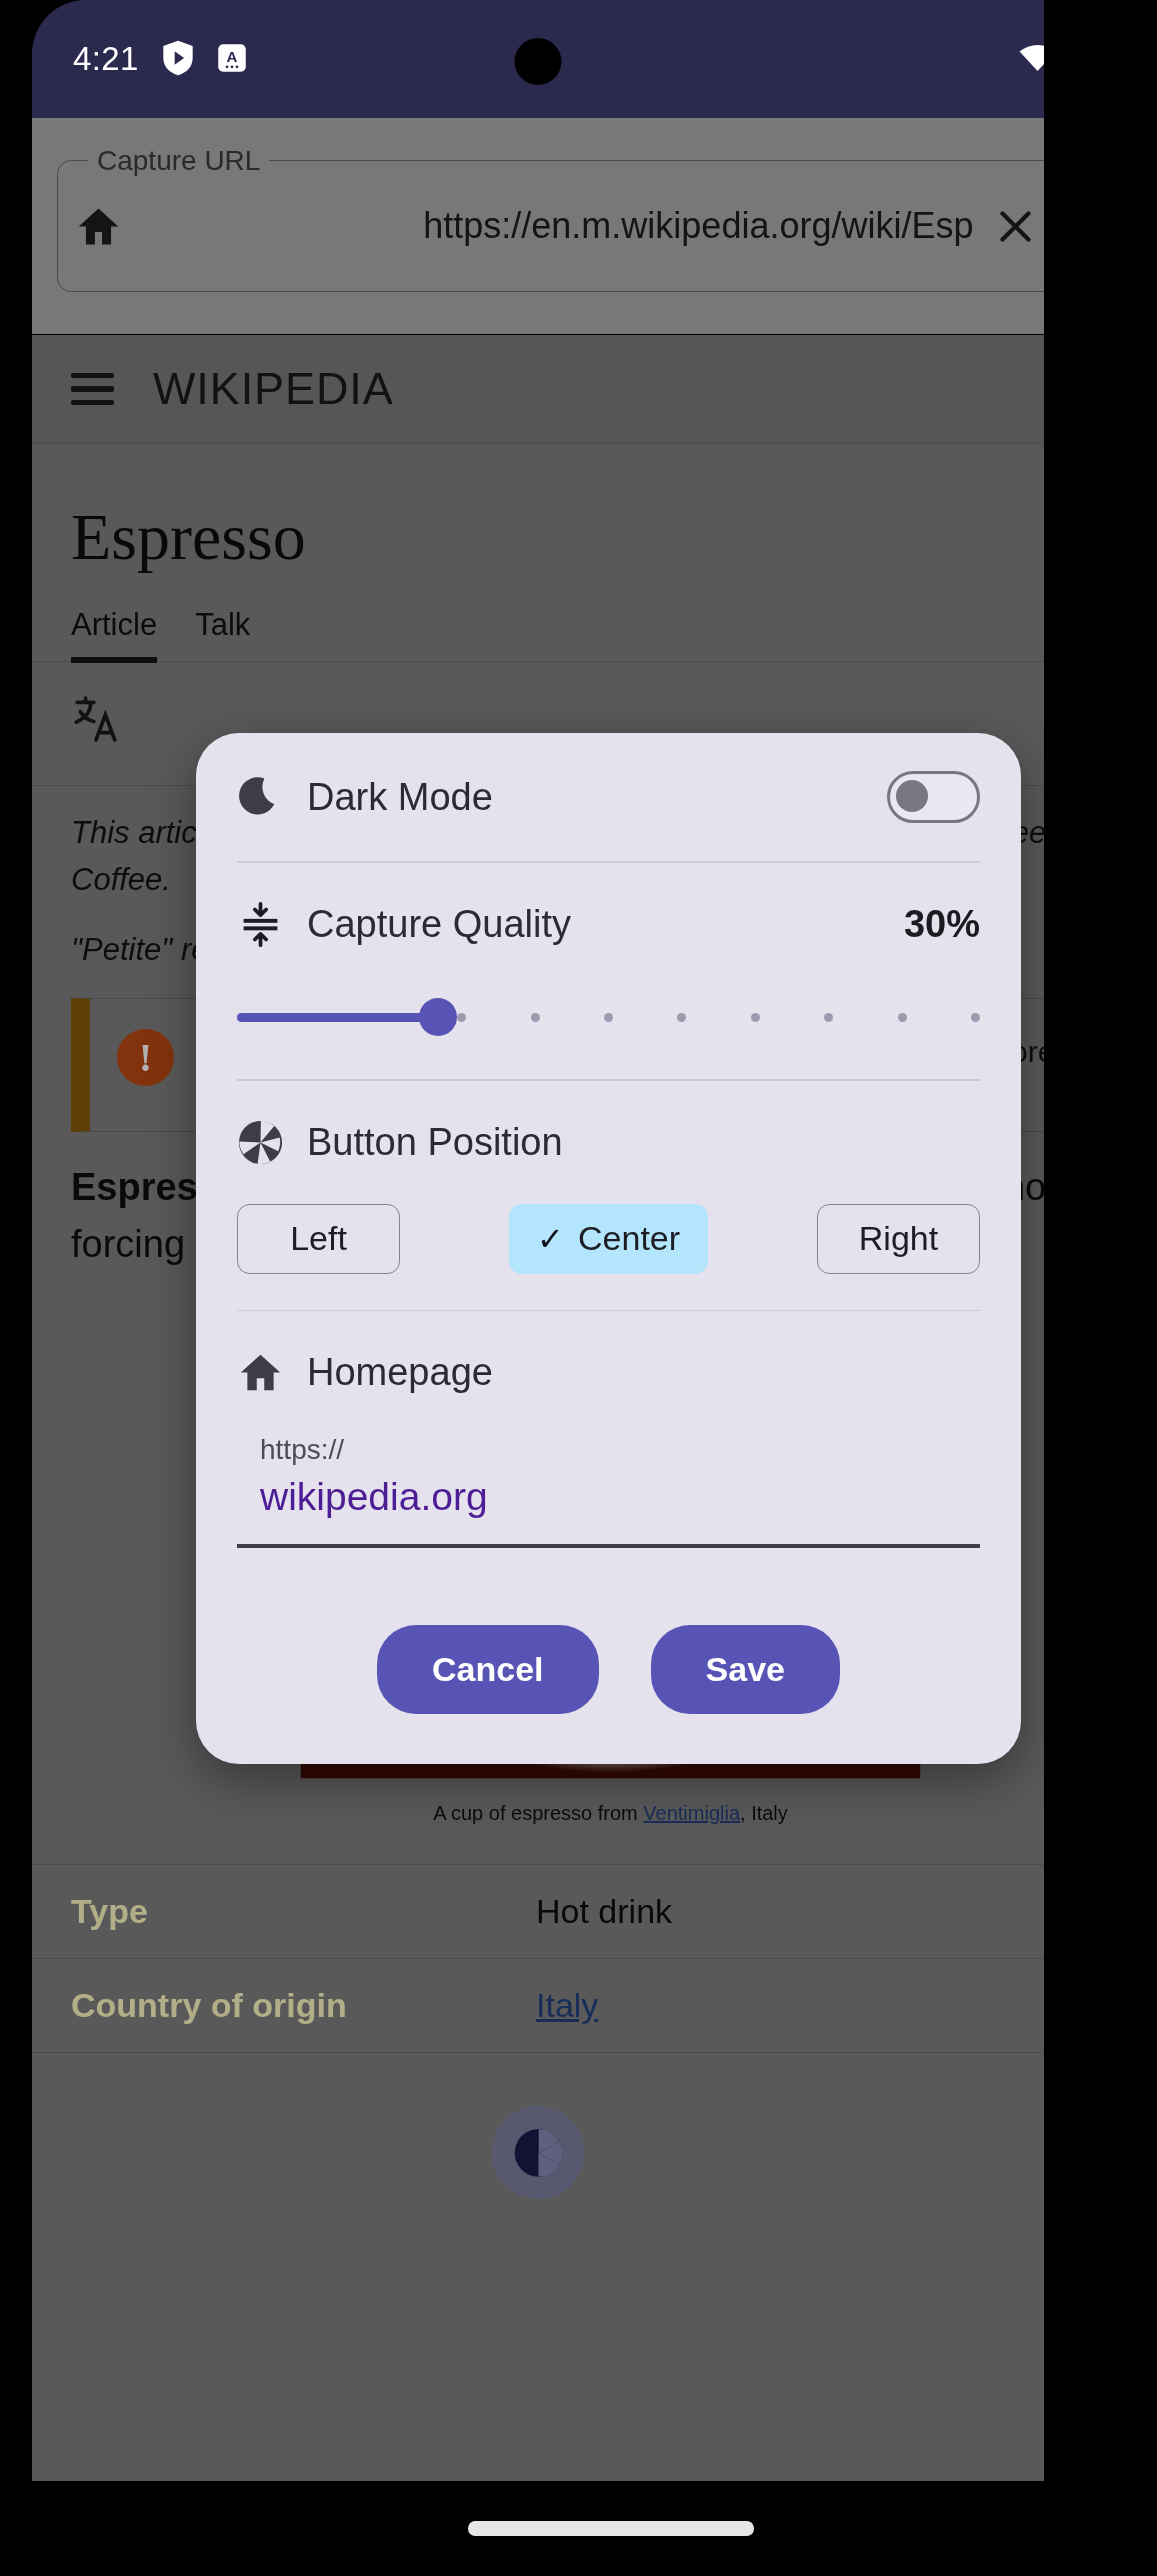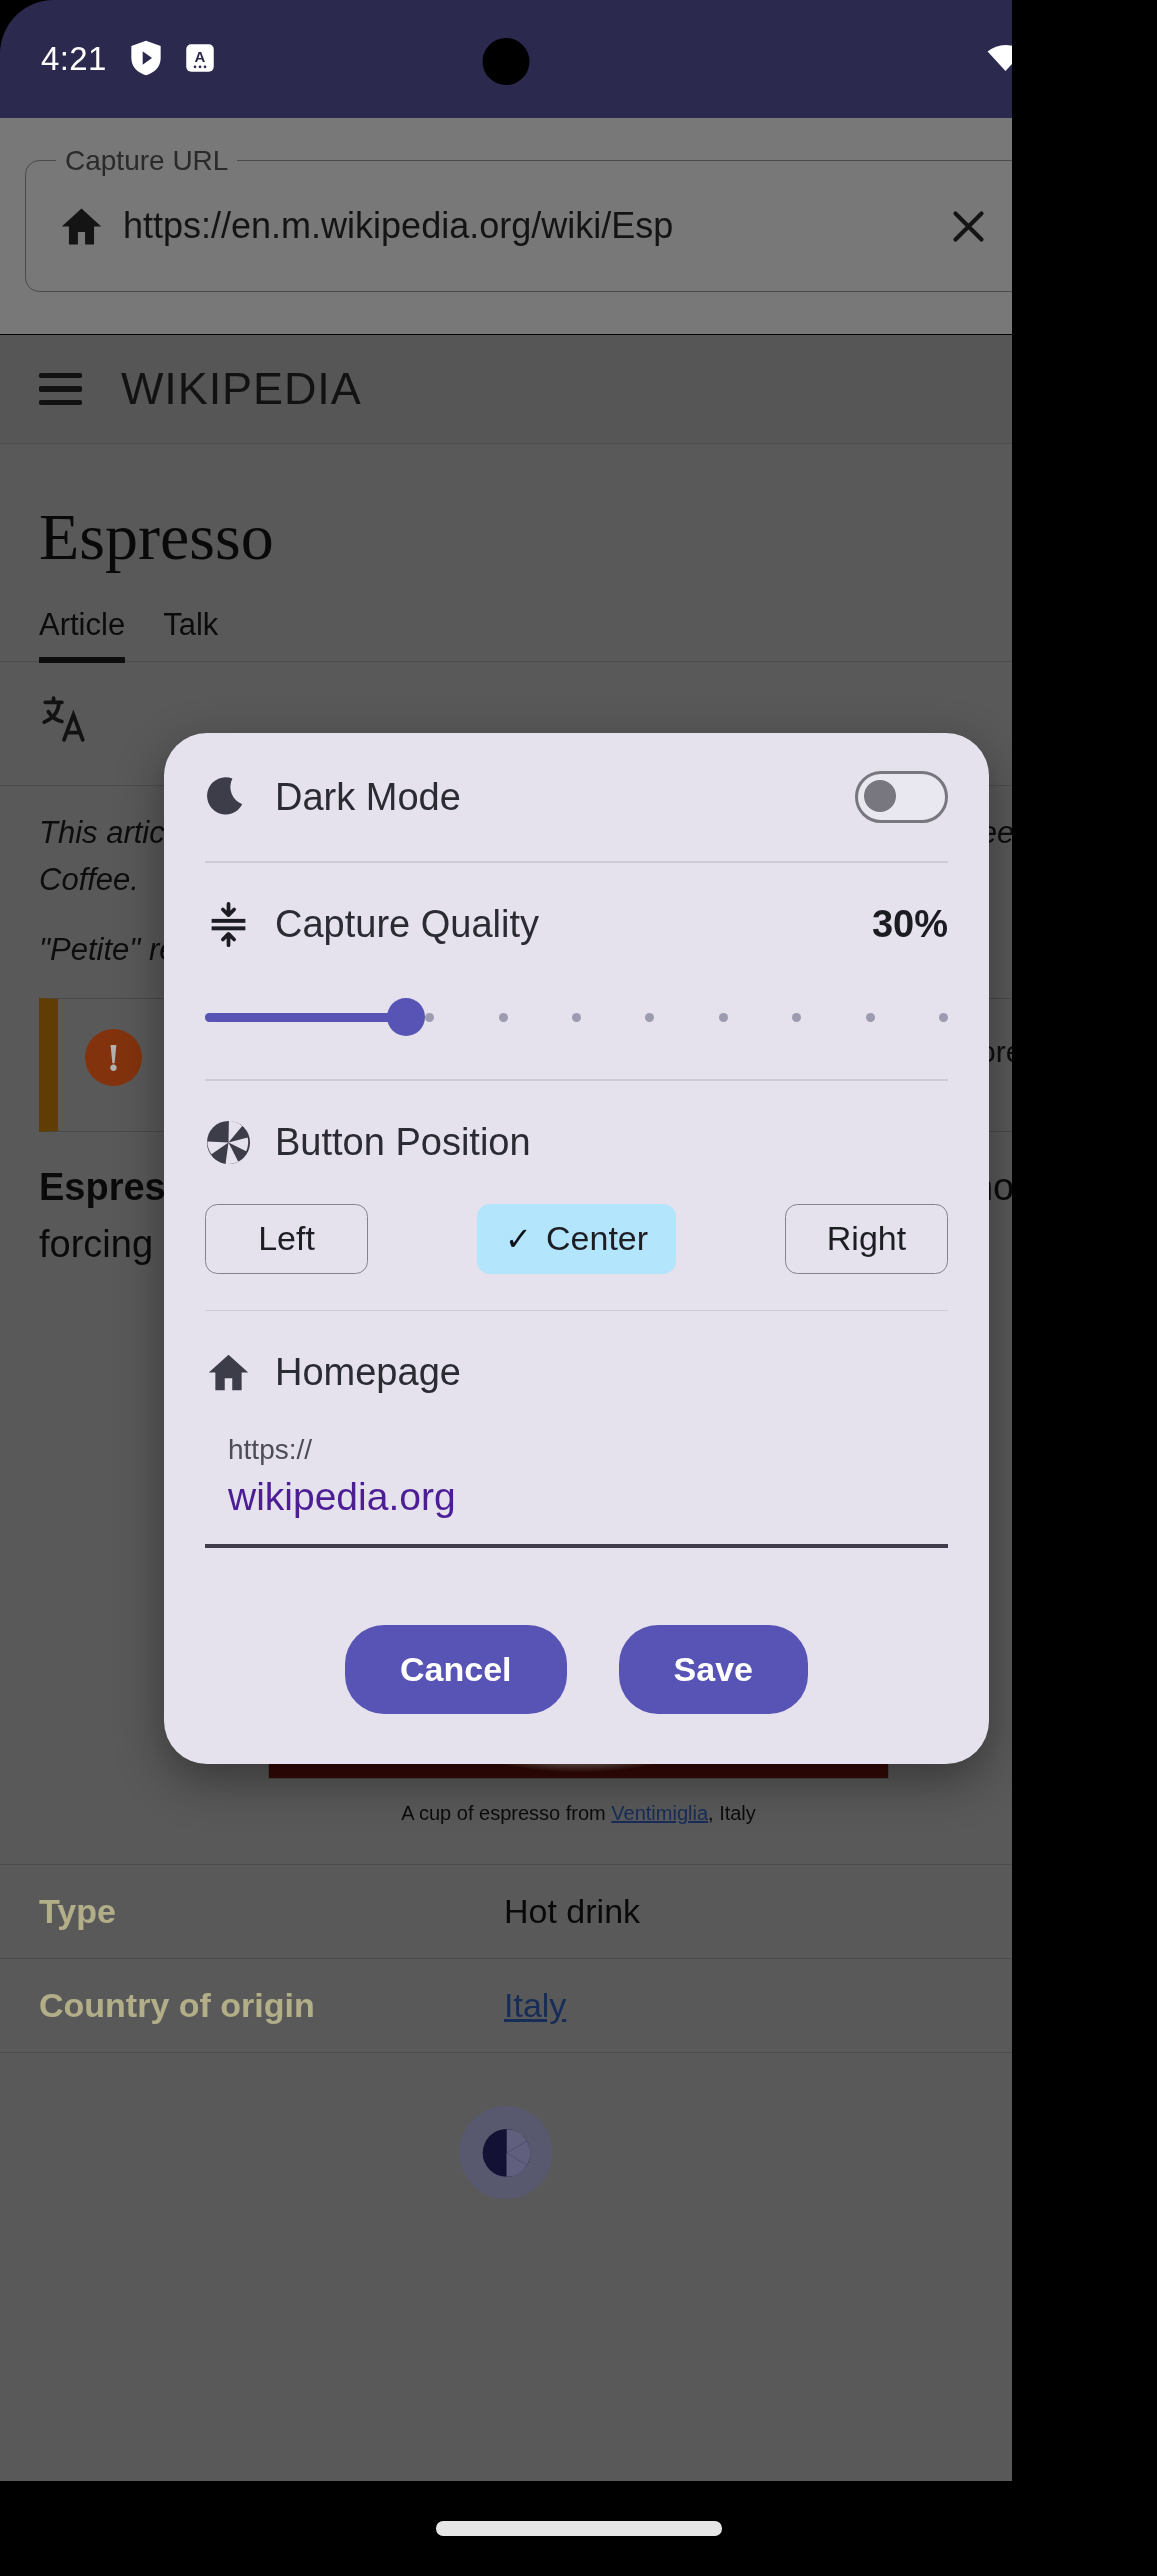--- a/index.html
+++ b/index.html
@@ -14,6 +14,7 @@
     width: 1012px; height: 2576px;
     background: #000;
     overflow: hidden;
+    margin-left: 32px;
   }
 
   

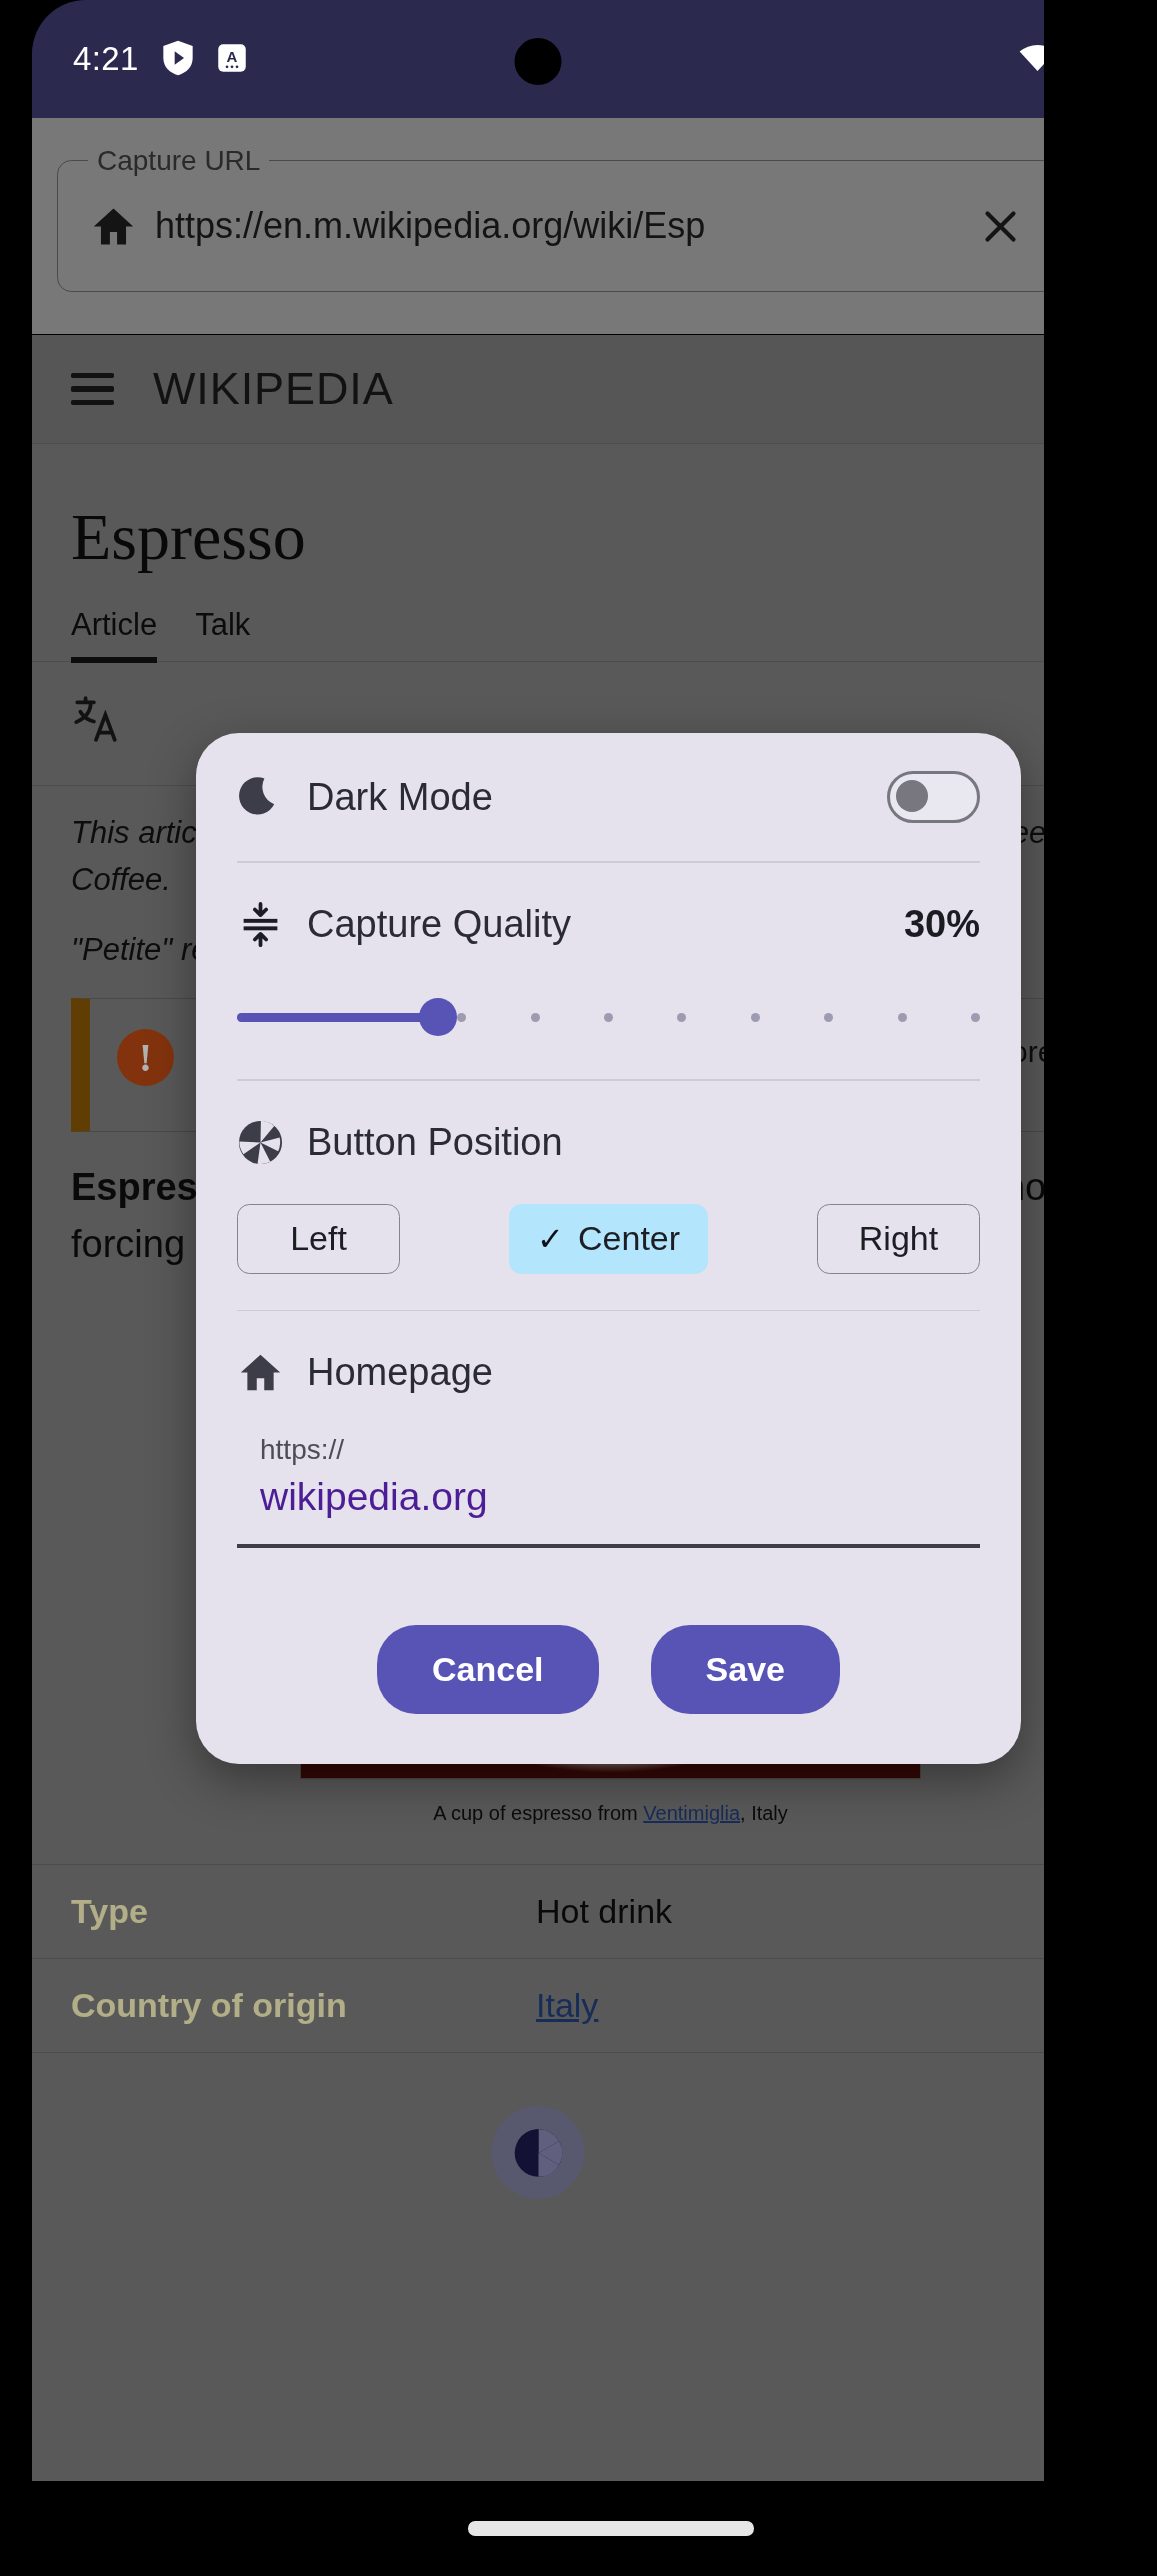--- a/index.html
+++ b/index.html
@@ -55,8 +55,9 @@
     border: 1.8px solid #4a4a4a;
     border-radius: 14.3px;
     display: flex; align-items: center;
-    padding: 0 32px;
+    padding: 0 17px;
     gap: 18px;
+    text-align: right;
   }
   .url-legend {
     position: absolute;

